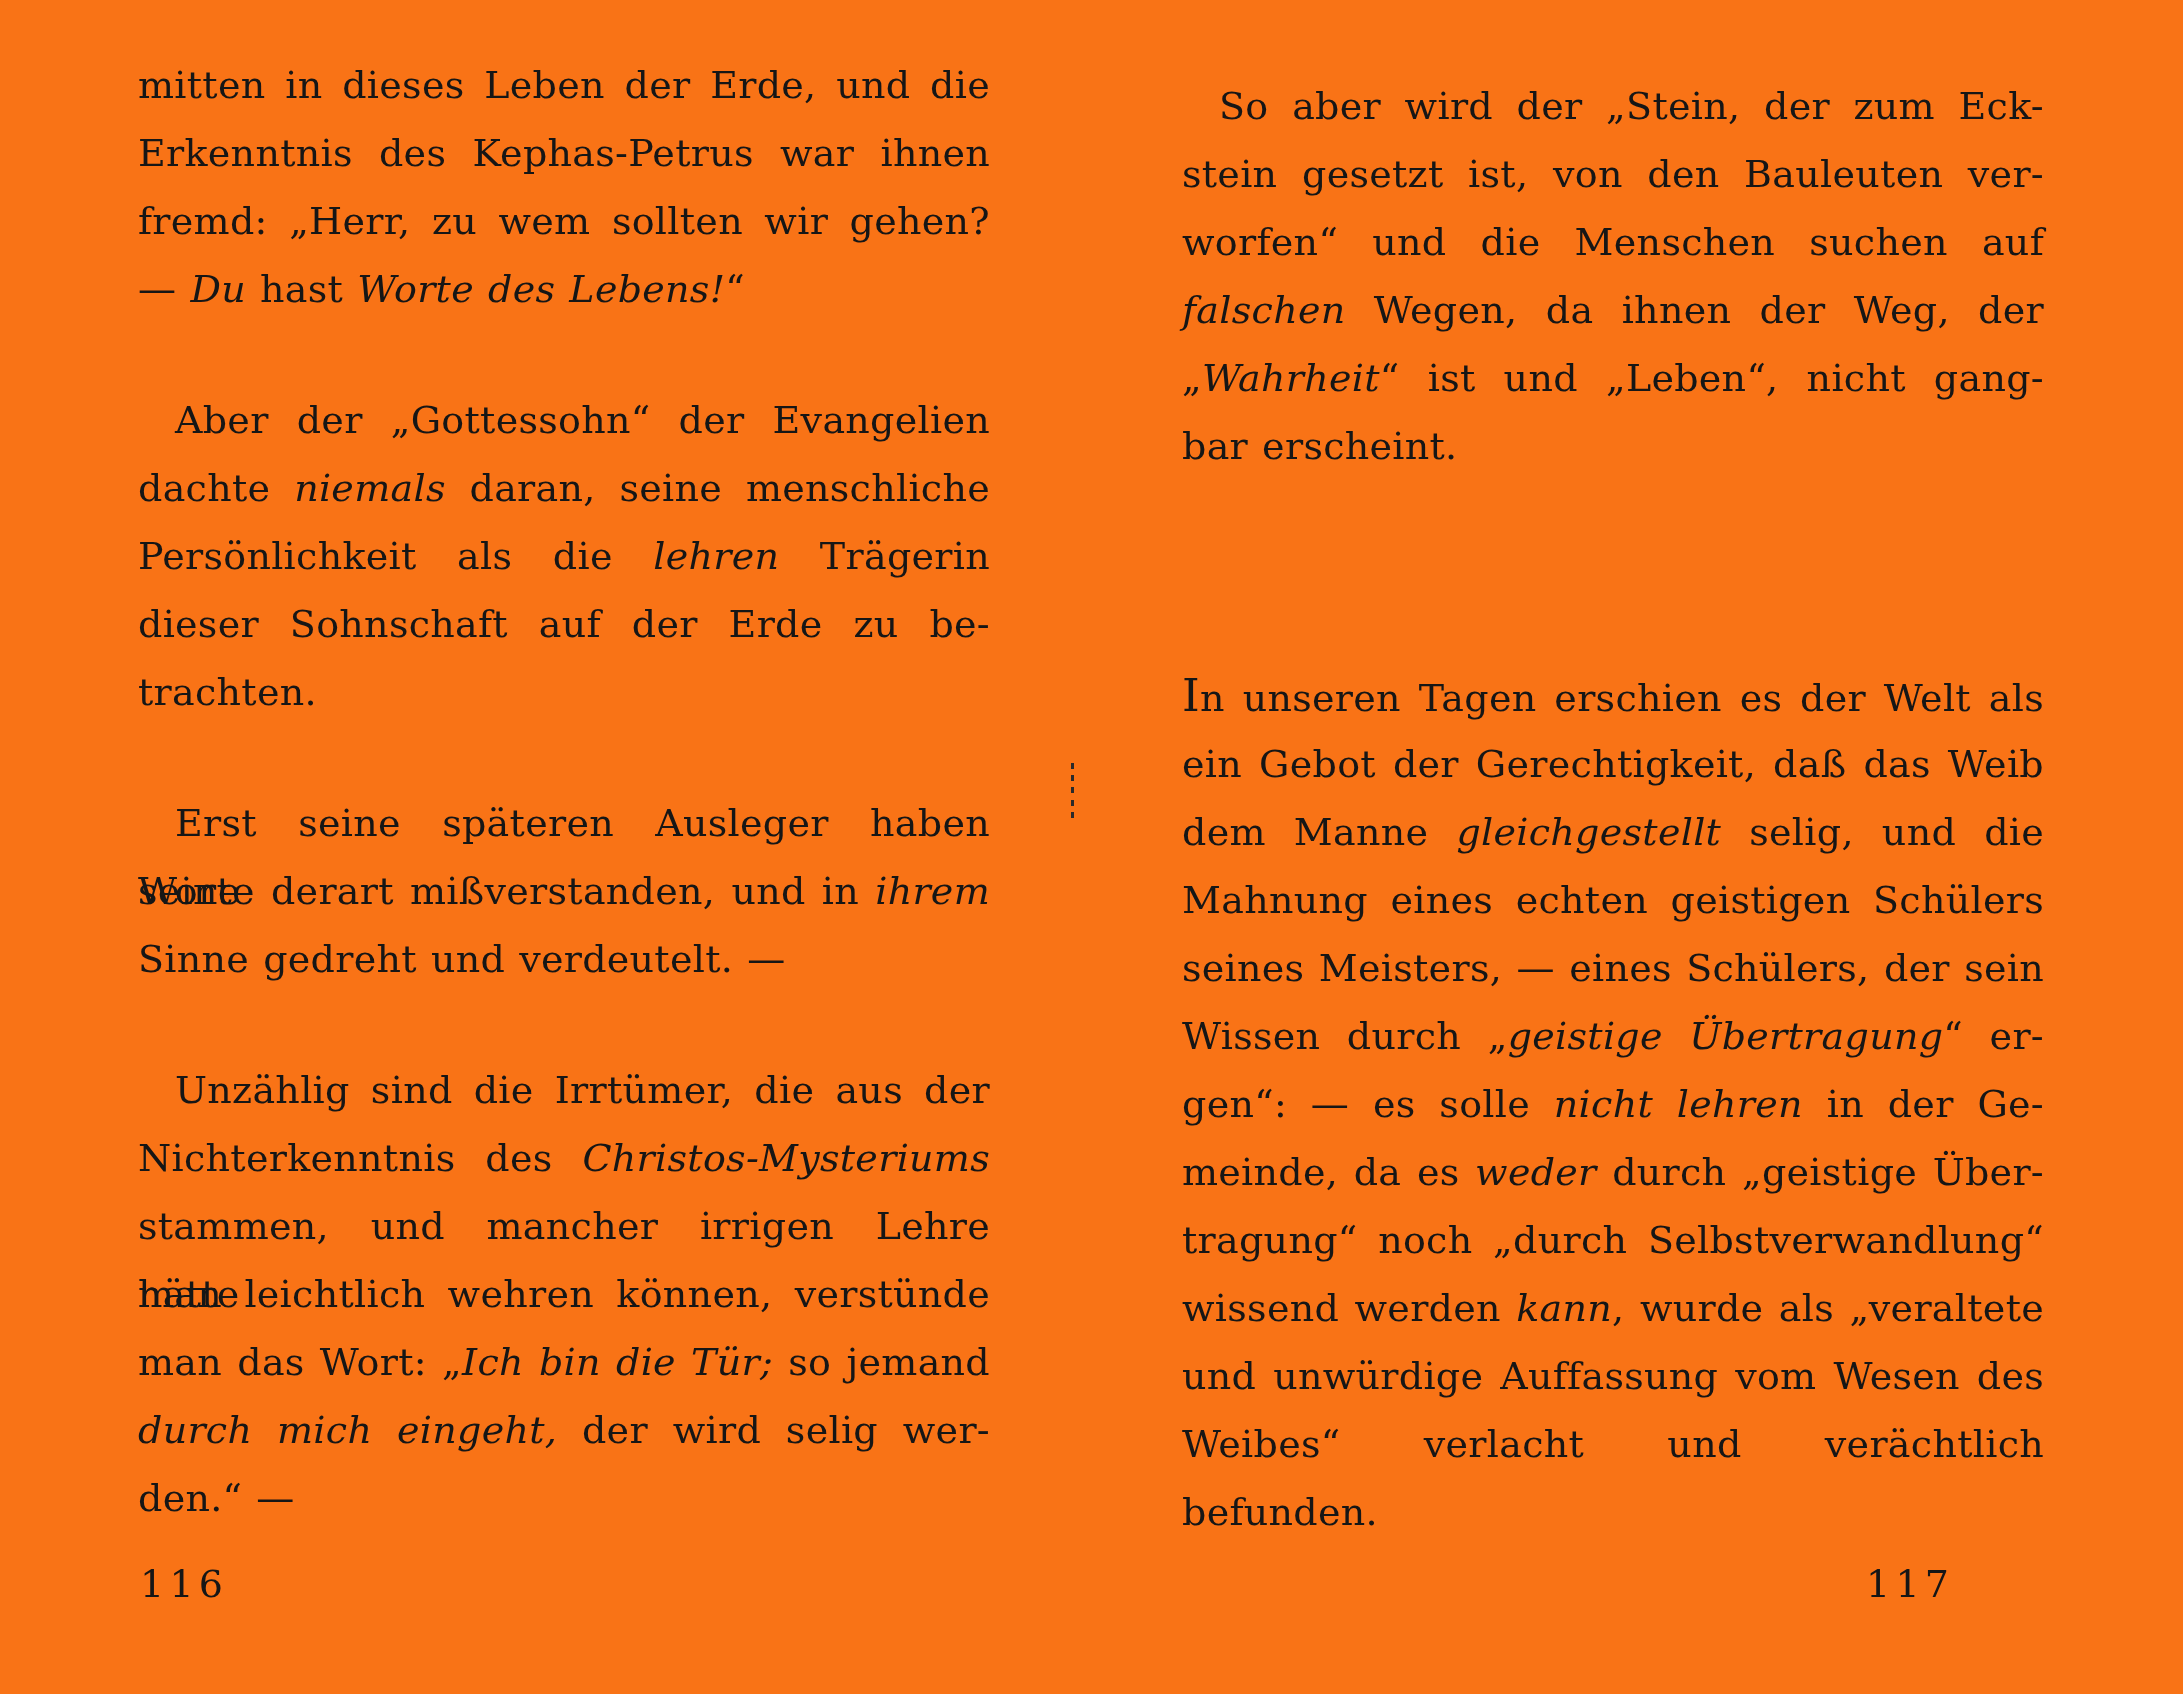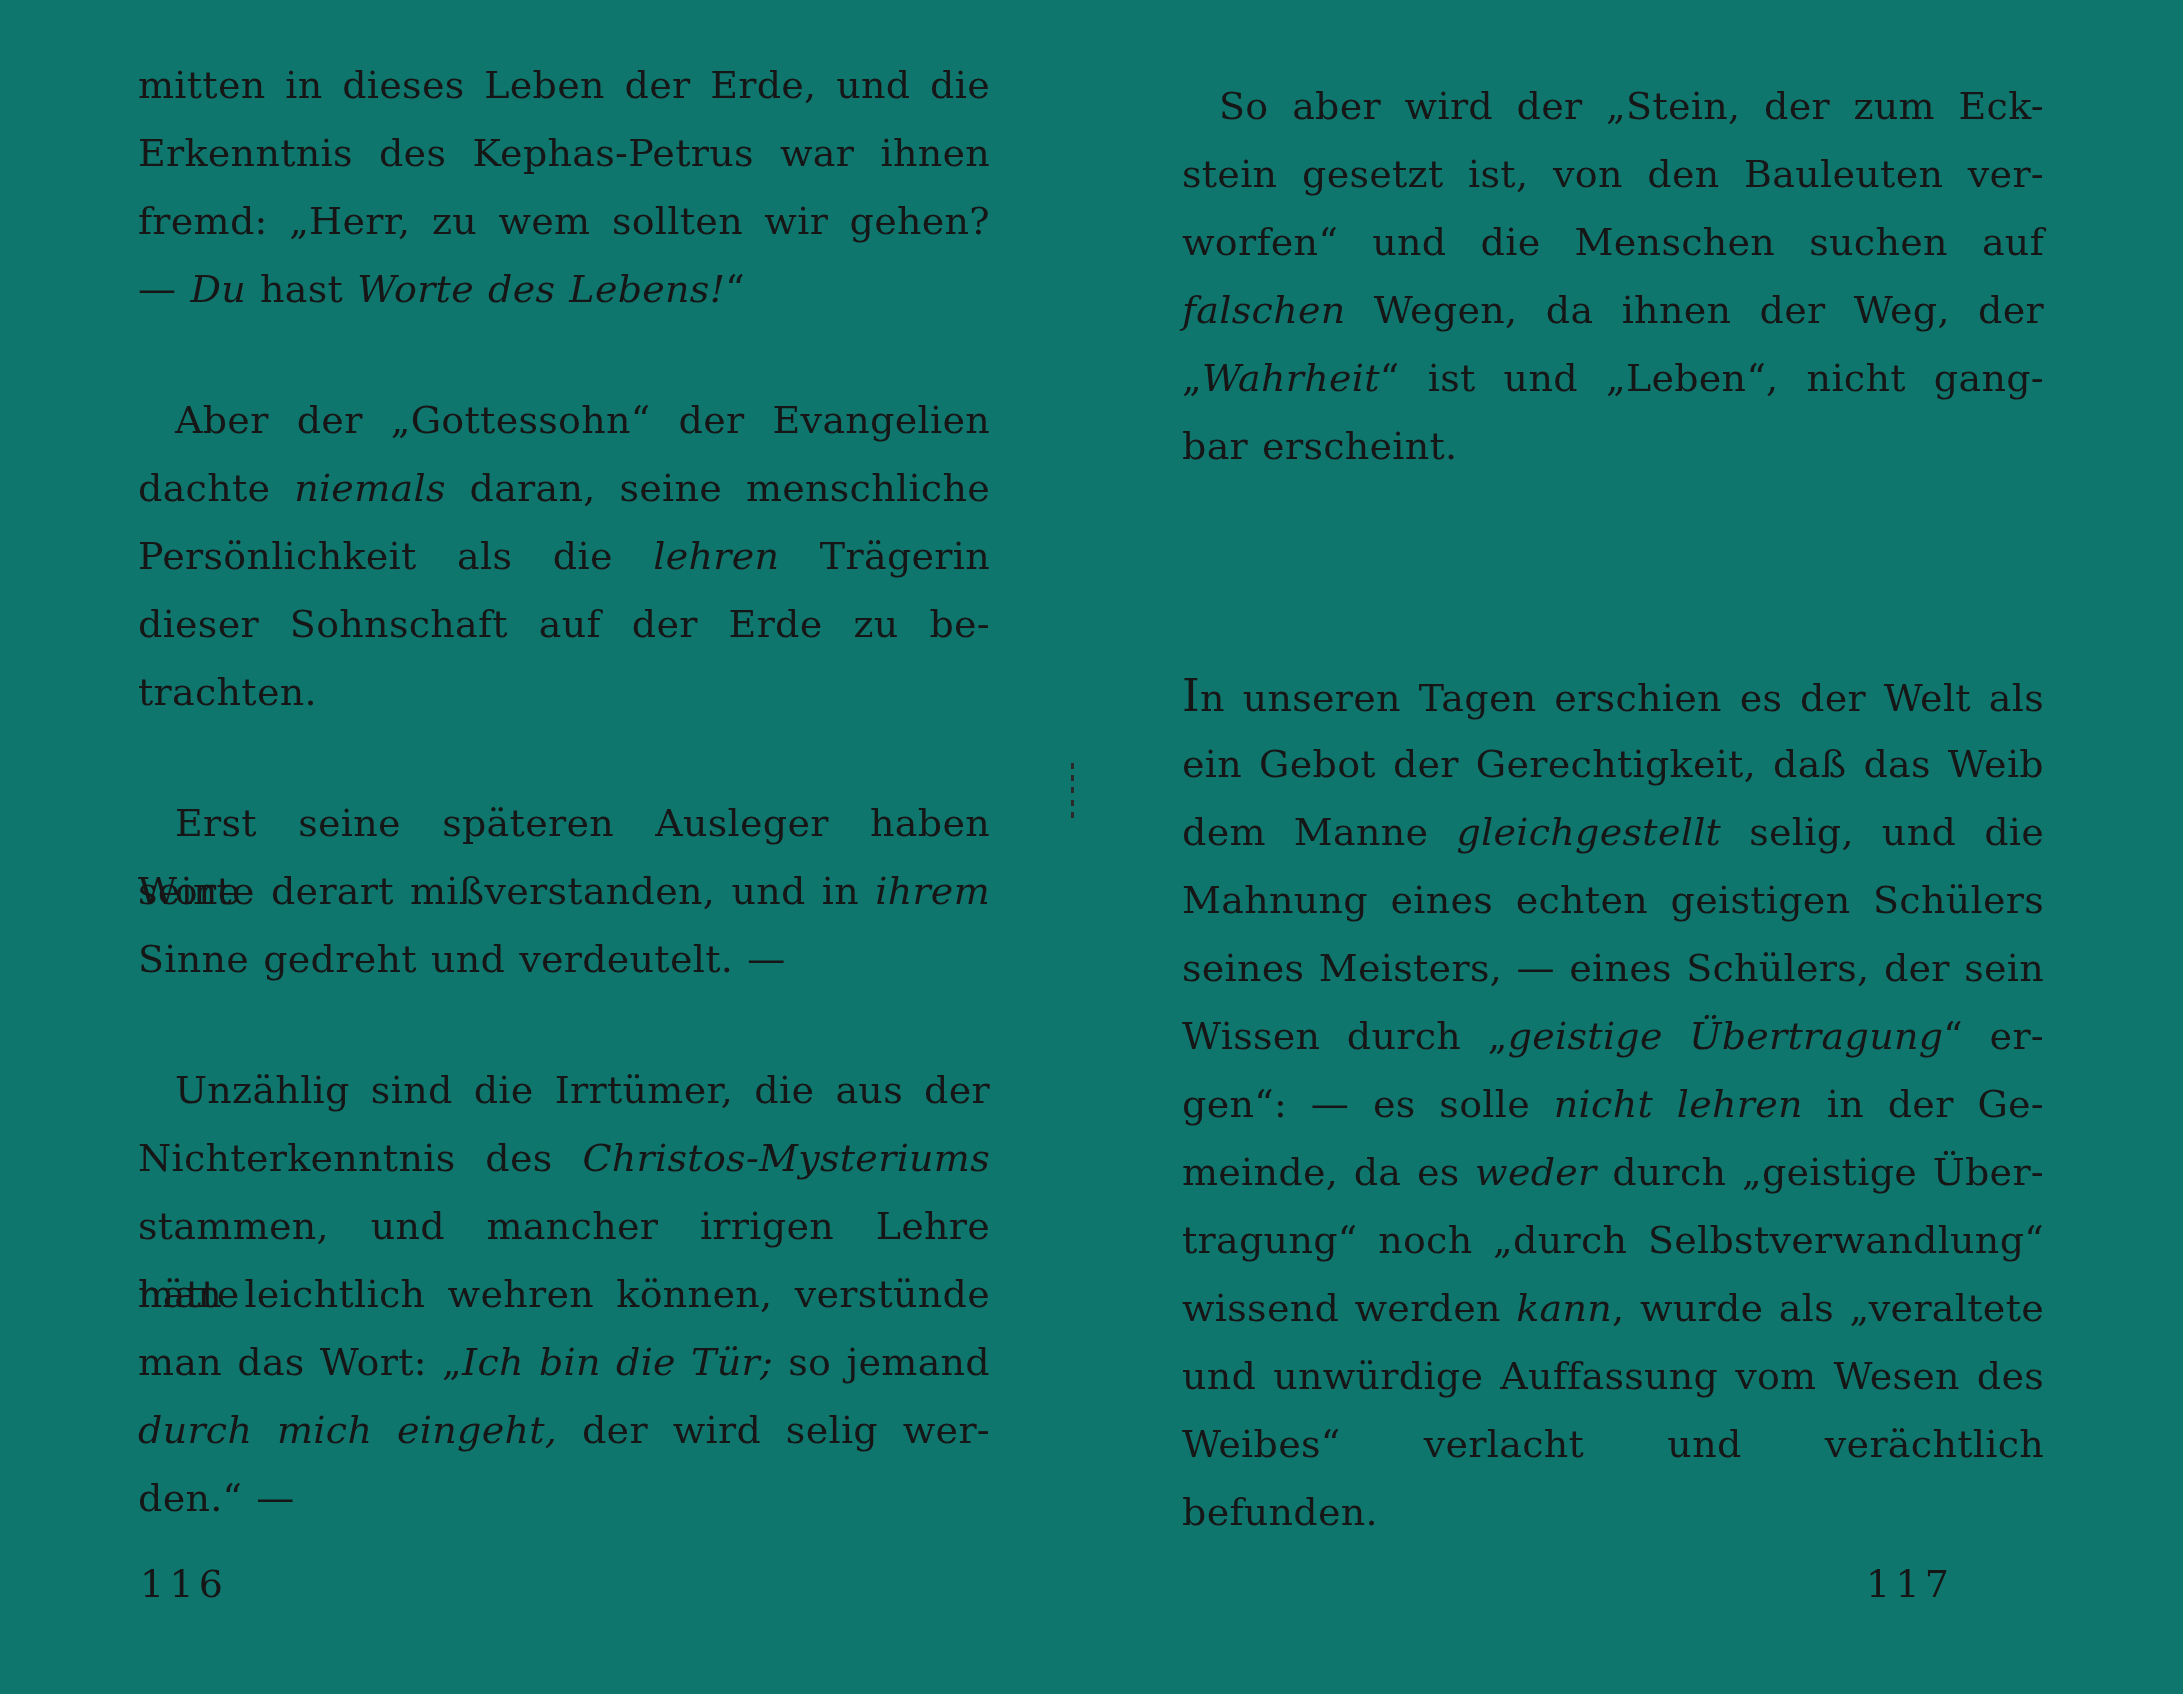--- a/index.html
+++ b/index.html
@@ -11,7 +11,7 @@
     position: relative;
     width: 2184px;
     height: 1694px;
-    background: #0f766e;
+    background: #f97316;
     overflow: hidden;
     font-family: "DejaVu Serif", "Liberation Serif", serif;
     color: #161616;

